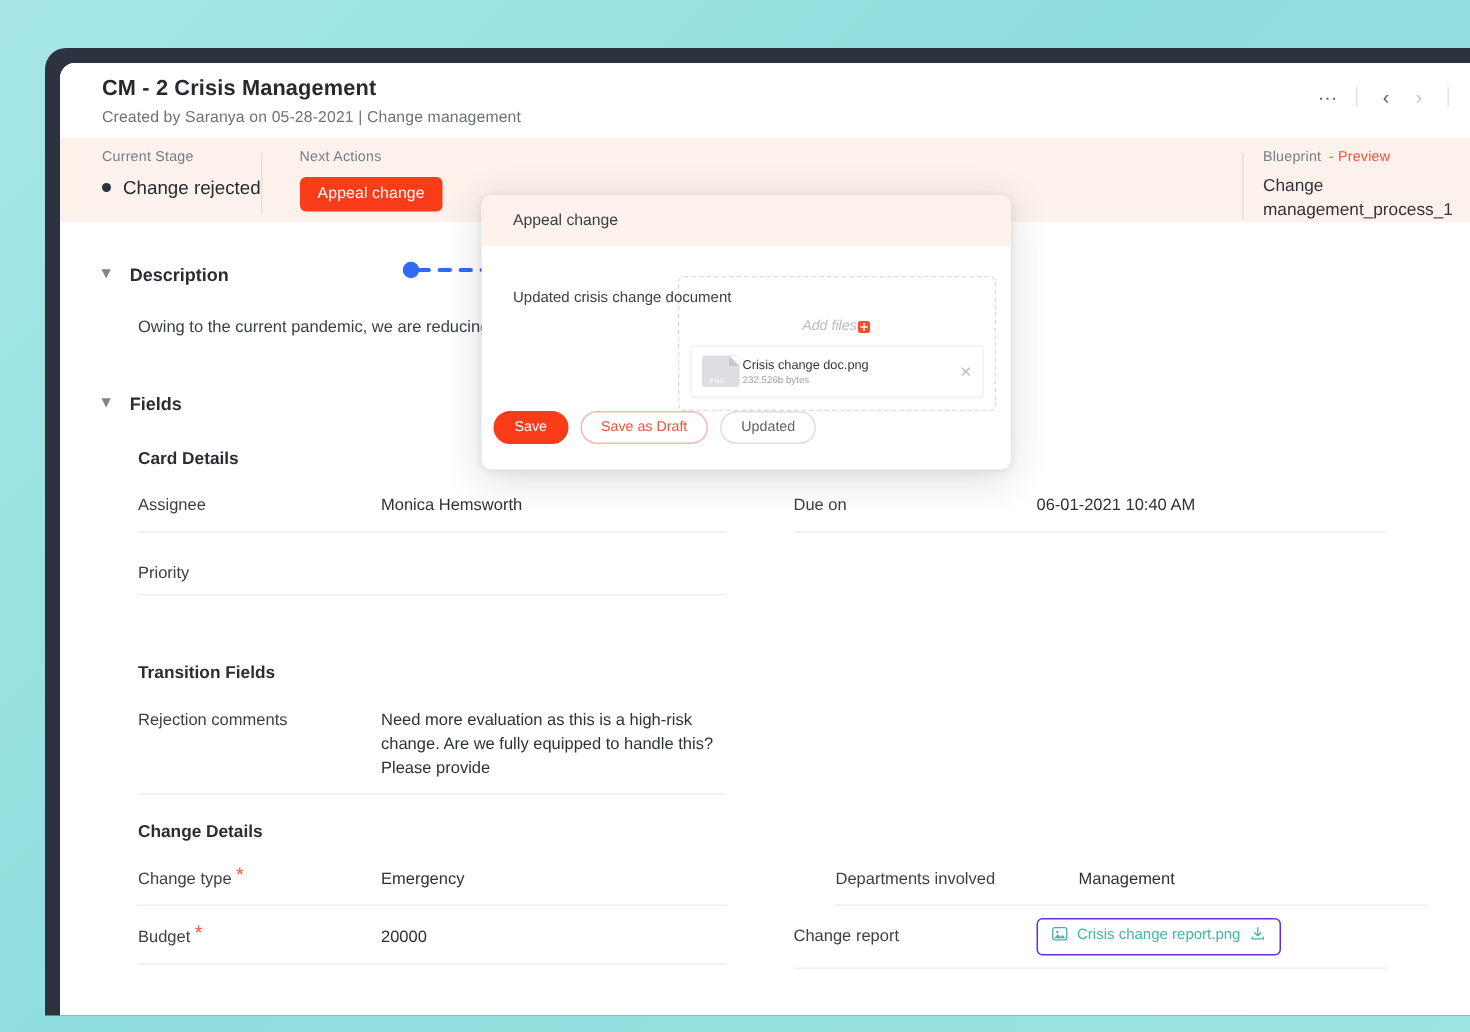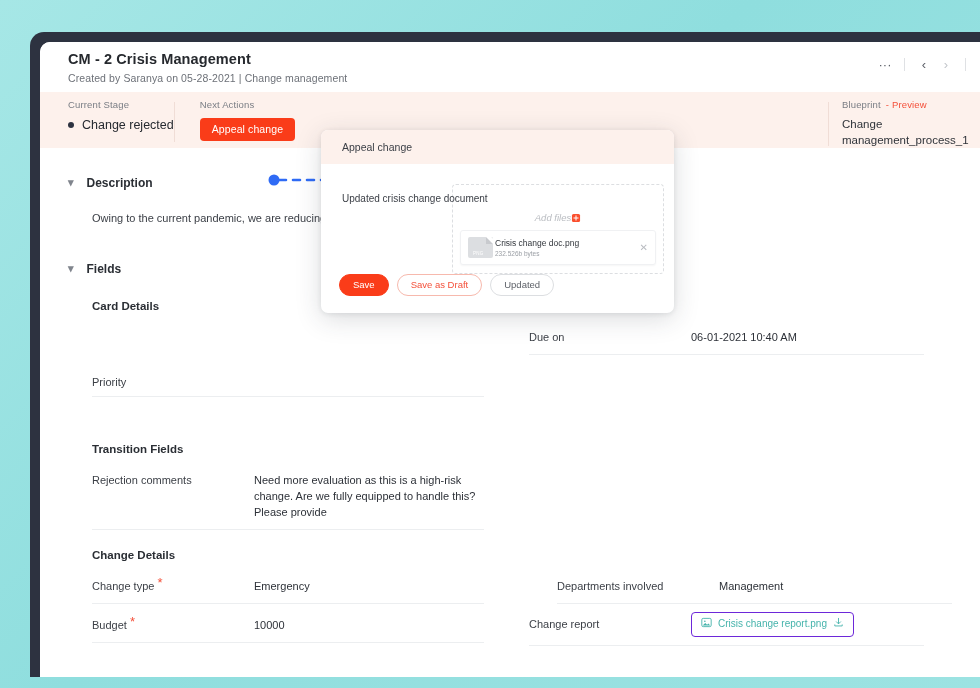--- a/index.html
+++ b/index.html
@@ -251,7 +251,7 @@
   #file-remove { font-size: 10px; color: #b9bcc1; cursor: pointer; }
 
   #modal-footer {
-    position: absolute; left: 18px; bottom: 17px;
+    position: absolute; left: 8px; bottom: 17px;
     display: flex; align-items: center; gap: 8px;
   }
   .mbtn {

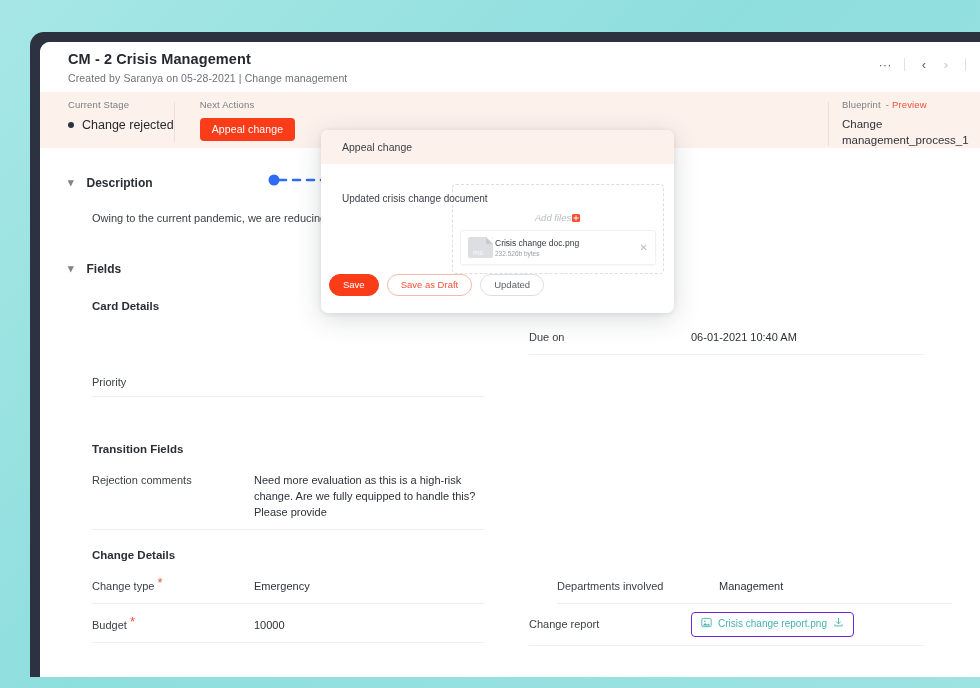--- a/index.html
+++ b/index.html
@@ -323,6 +323,10 @@
 
         <div class="sub-head">Card Details</div>
         <div class="field-grid" style="height:90px;">
+          <div class="field-row left" style="top:12px;">
+            <div class="field-label">Assignee</div>
+            <div class="field-value">Monica Hemsworth</div>
+          </div>
           <div class="field-row right" style="top:12px;">
             <div class="field-label">Due on</div>
             <div class="field-value">06-01-2021 10:40 AM</div>

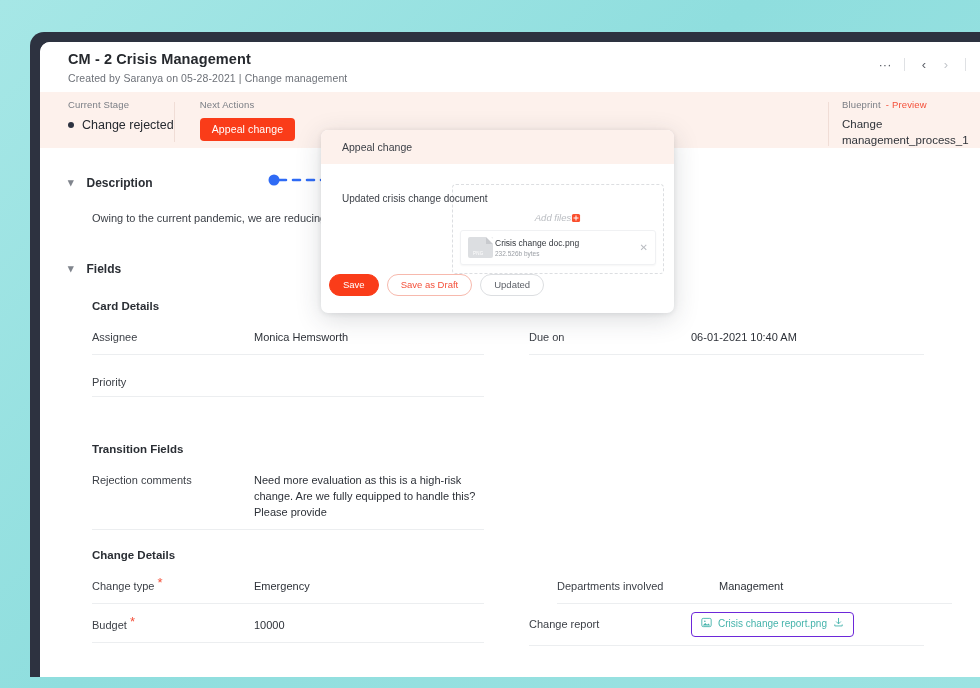--- a/index.html
+++ b/index.html
@@ -361,7 +361,7 @@
             <div class="field-label">
               <span>Budget</span><span class="req">*</span>
             </div>
-            <div class="field-value">10000</div>
+            <div class="field-value">20000</div>
           </div>
           <div class="field-row right" style="top:45px;">
             <div class="field-label" style="padding-top:6px;">Change report</div>

